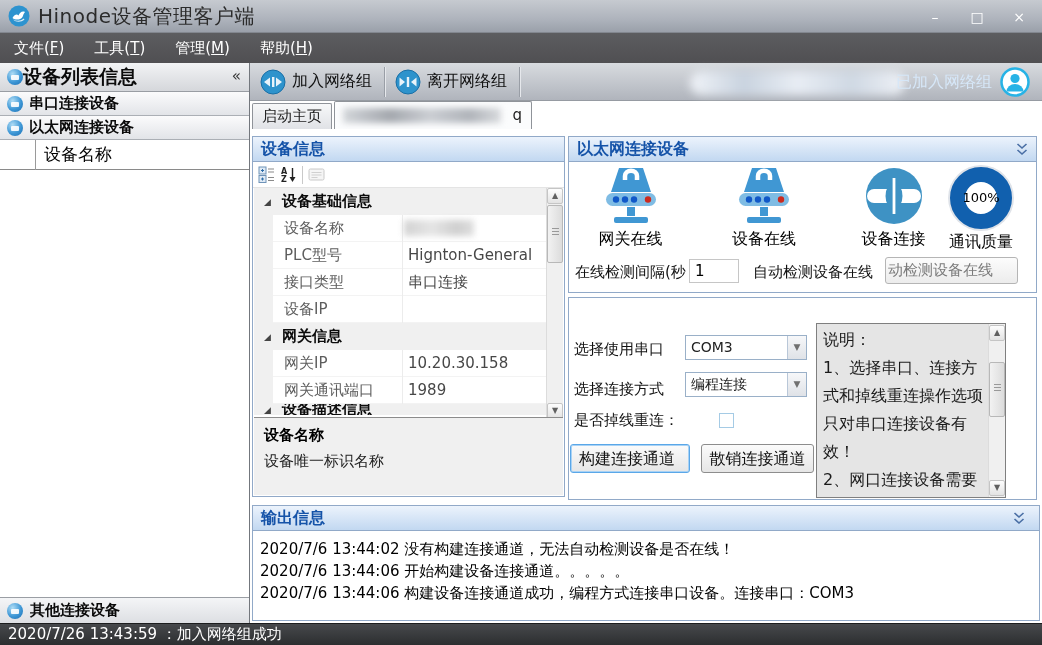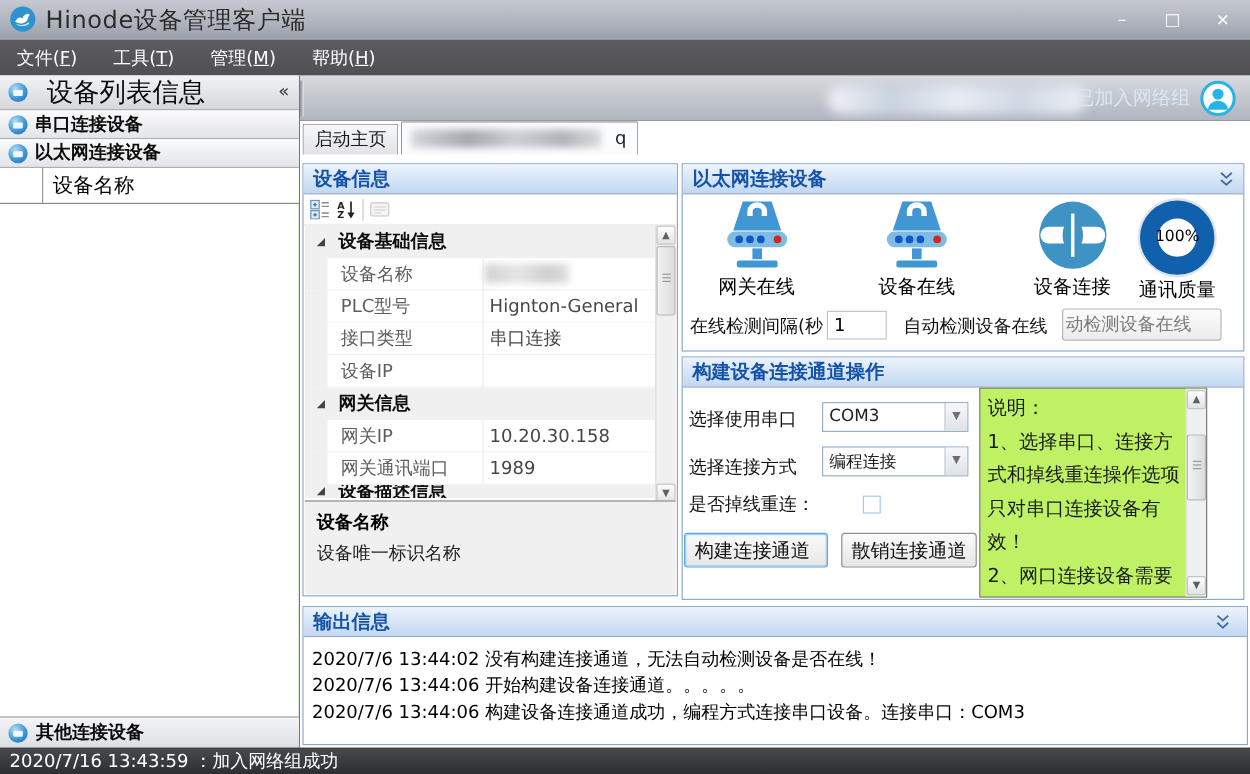--- a/index.html
+++ b/index.html
@@ -26,7 +26,7 @@
   .sb-header { position:absolute; left:0; top:0; width:100%; height:29px;
     background:linear-gradient(#f2f3f5,#d5d7db); border-bottom:1px solid #999da3;
     display:flex; align-items:center; }
-  .sb-header .lbl { font-size:22px; font-weight:normal; color:#0b0b0b; margin-left:16px; }
+  .sb-header .lbl { font-size:19px; font-weight:bold; color:#0b0b0b; margin-left:0; }
   .sb-collapse { position:absolute; right:8px; top:4px; font-size:15px; color:#333; }
   .sb-group { position:absolute; left:0; width:100%; height:24px;
     background:linear-gradient(#fbfbfc,#e2e4e8); border-bottom:1px solid #abafb5;

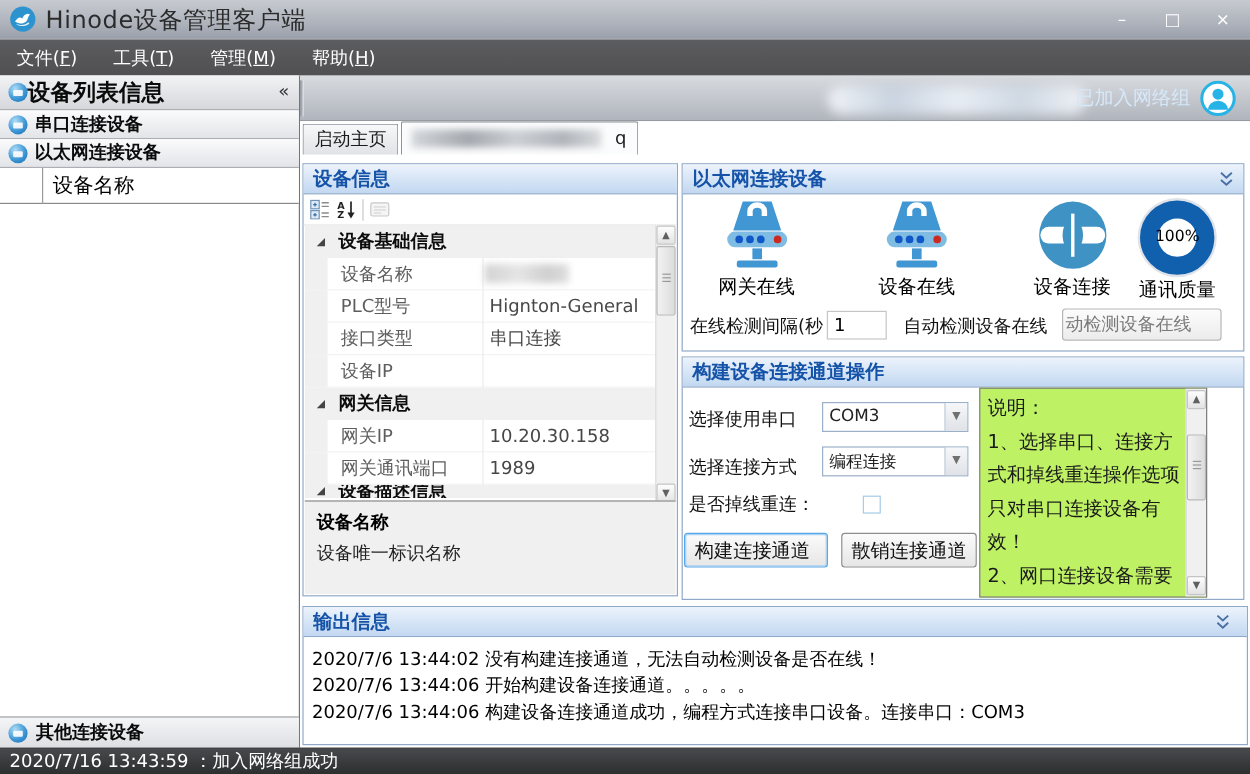--- a/index.html
+++ b/index.html
@@ -180,6 +180,15 @@
   </div>
 
   <div class="toolbar">
+    <div class="tbtn">
+      <svg width="26" height="26" viewBox="0 0 26 26">
+        <circle cx="13" cy="13" r="12" fill="#2e93cc" stroke="#1a6fa6" stroke-width="1"></circle>
+        <polygon points="4,13 10,8.5 10,17.5" fill="#e9f3fa"></polygon>
+        <polygon points="22,13 16,8.5 16,17.5" fill="#e9f3fa"></polygon>
+        <rect x="12" y="8" width="2.4" height="10" fill="#e9f3fa"></rect>
+      </svg>
+      <span class="lbl">加入网络组</span>
+    </div>
     <div class="tsep"></div>
     <div class="tsep"></div>
     <div class="blur-blob"></div>

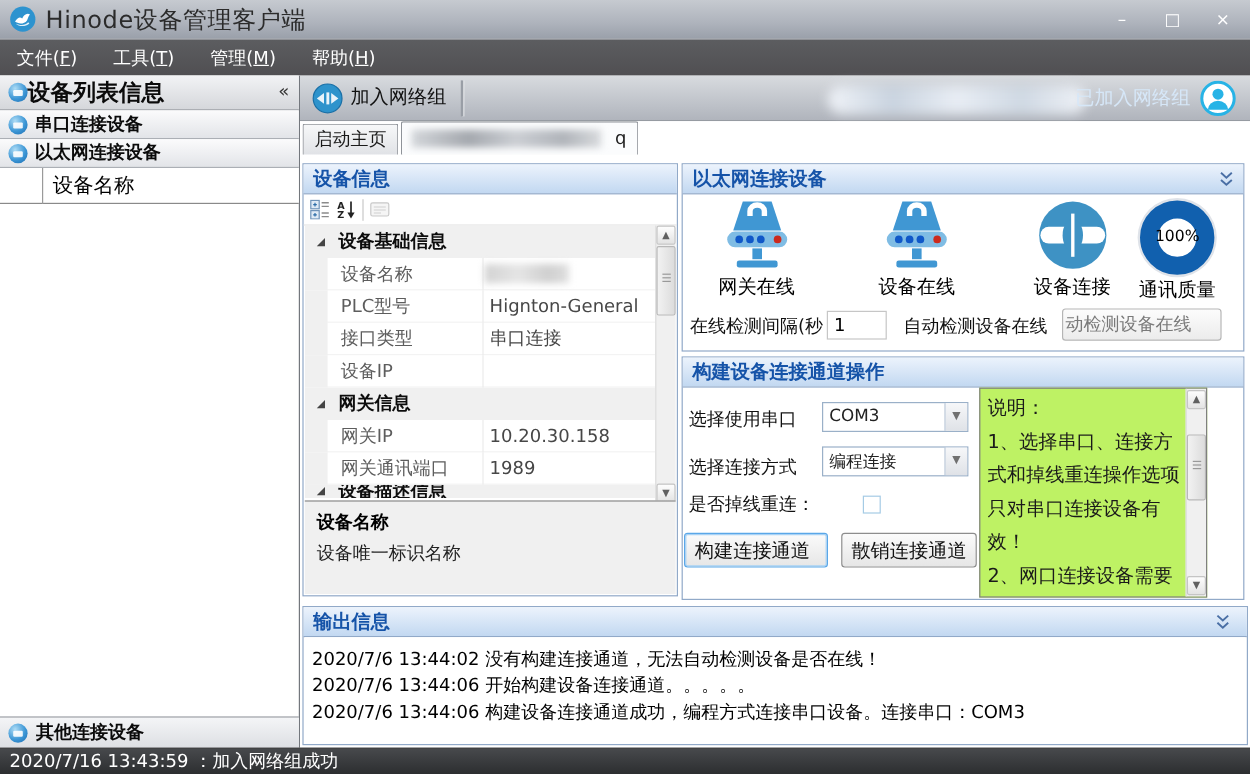--- a/index.html
+++ b/index.html
@@ -190,6 +190,15 @@
       <span class="lbl">加入网络组</span>
     </div>
     <div class="tsep"></div>
+    <div class="tbtn">
+      <svg width="26" height="26" viewBox="0 0 26 26">
+        <circle cx="13" cy="13" r="12" fill="#2e93cc" stroke="#1a6fa6" stroke-width="1"></circle>
+        <polygon points="10,13 4.5,8.5 4.5,17.5" fill="#e9f3fa"></polygon>
+        <polygon points="16,13 21.5,8.5 21.5,17.5" fill="#e9f3fa"></polygon>
+        <rect x="11.8" y="8" width="2.4" height="10" fill="#e9f3fa"></rect>
+      </svg>
+      <span class="lbl">离开网络组</span>
+    </div>
     <div class="tsep"></div>
     <div class="blur-blob"></div>
     <span class="net-status">已加入网络组</span>

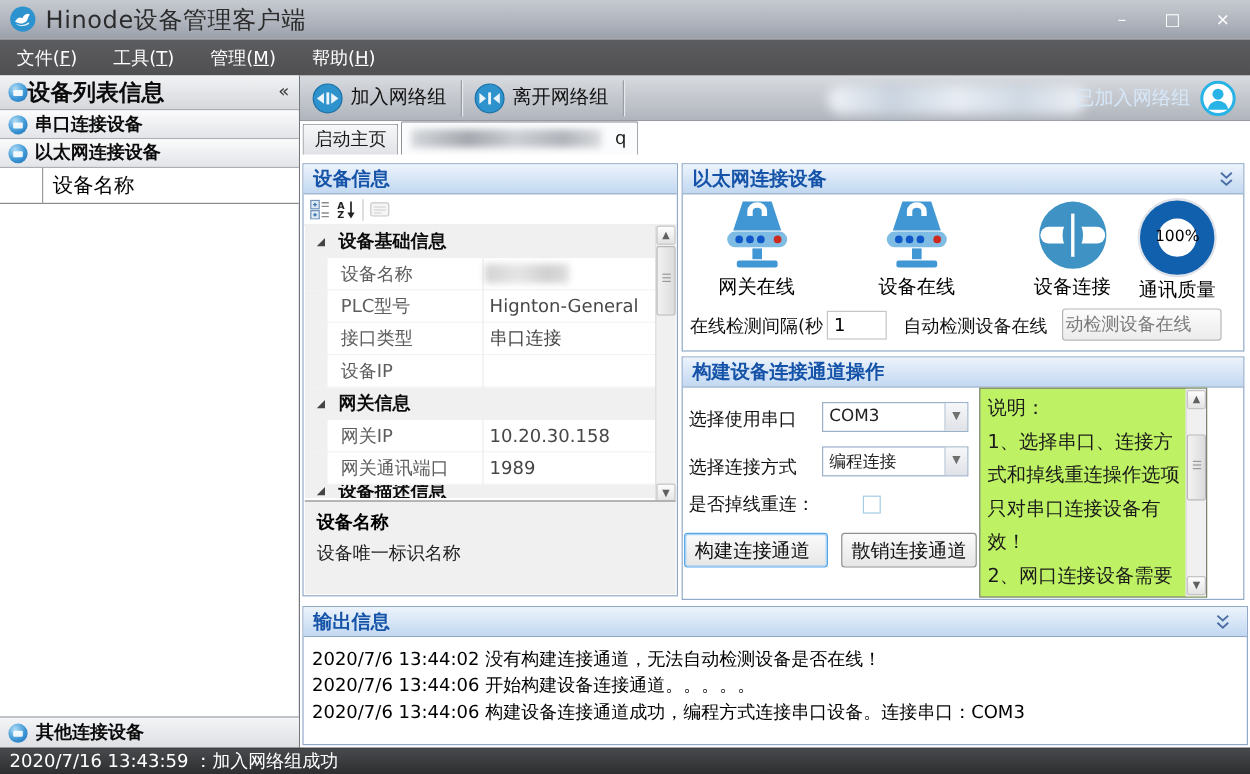--- a/index.html
+++ b/index.html
@@ -396,7 +396,6 @@
     </div>
 
     <div class="panel" style="left:318px; top:168px; width:469px; height:203px;">
-      <div class="panel-header">构建设备连接通道操作</div>
 
       <span class="ch-row-label" style="top:42px;">选择使用串口</span>
       <div class="combo" style="top:37px;">

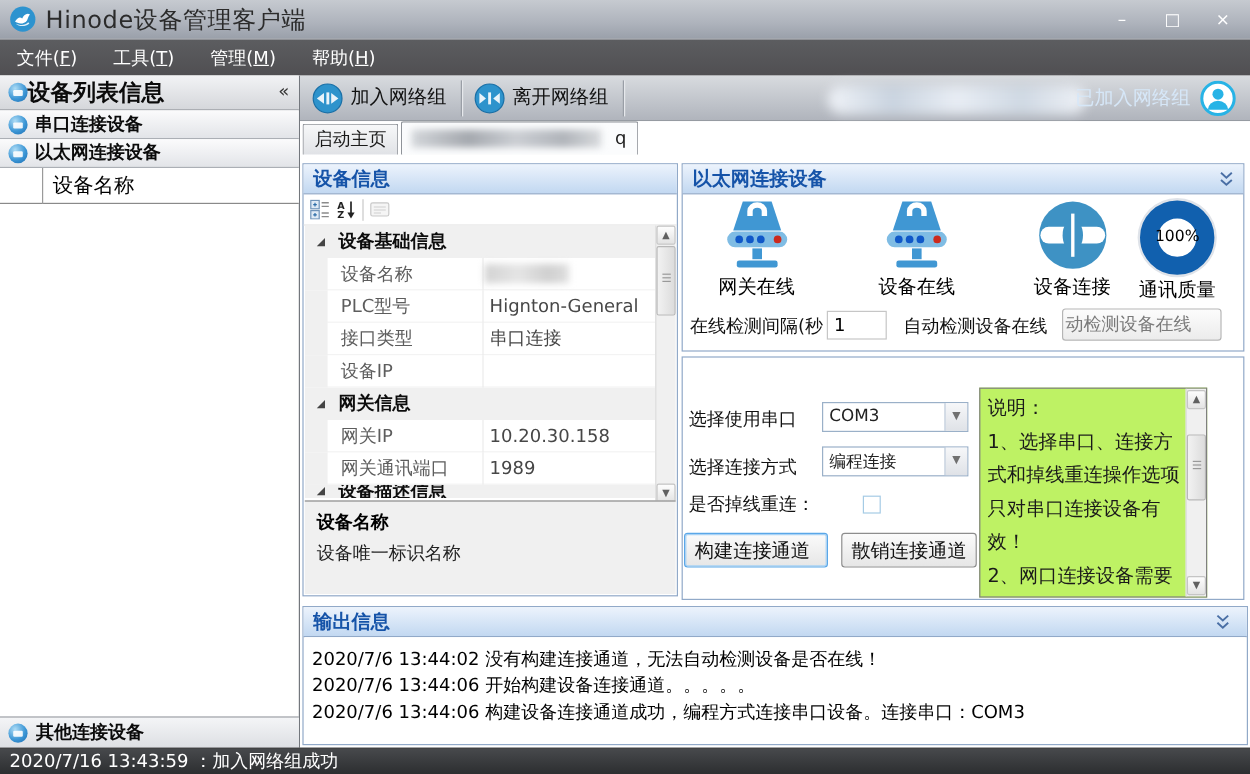--- a/index.html
+++ b/index.html
@@ -137,7 +137,7 @@
   .chan-btn span { font-size:16px; color:#111; line-height:27px; display:inline-block; }
   .chan-btn.focus { border-color:#5aa7e8; box-shadow:0 0 0 1px #a8d2f5 inset; }
   .chan-btn.focus span { margin-left:-6px; }
-  .note-box { position:absolute; left:247px; top:25px; width:190px; height:175px; background:#bef264;
+  .note-box { position:absolute; left:247px; top:25px; width:190px; height:175px; background:#e5e5e5;
     border:1px solid #7f7f7f; }
   .note-text { position:absolute; left:6px; right:20px; top:2px; bottom:2px; overflow:hidden;
     font-size:16px; line-height:28px; color:#1a1a1a; }

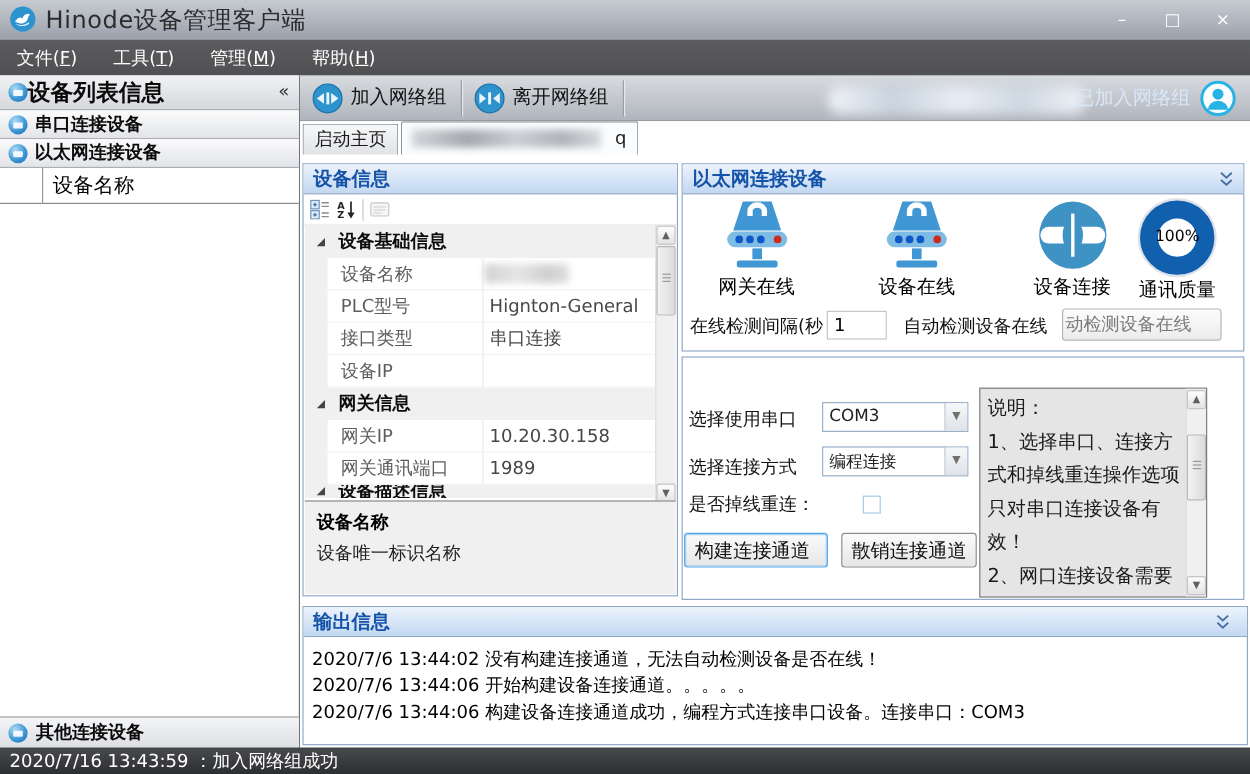--- a/index.html
+++ b/index.html
@@ -454,7 +454,7 @@
   </div>
 
   <div class="statusbar">
-    <span>2020/7/16 13:43:59  ：加入网络组成功</span>
+    <span>2020/7/26 13:43:59  ：加入网络组成功</span>
   </div>
 
 </div>

